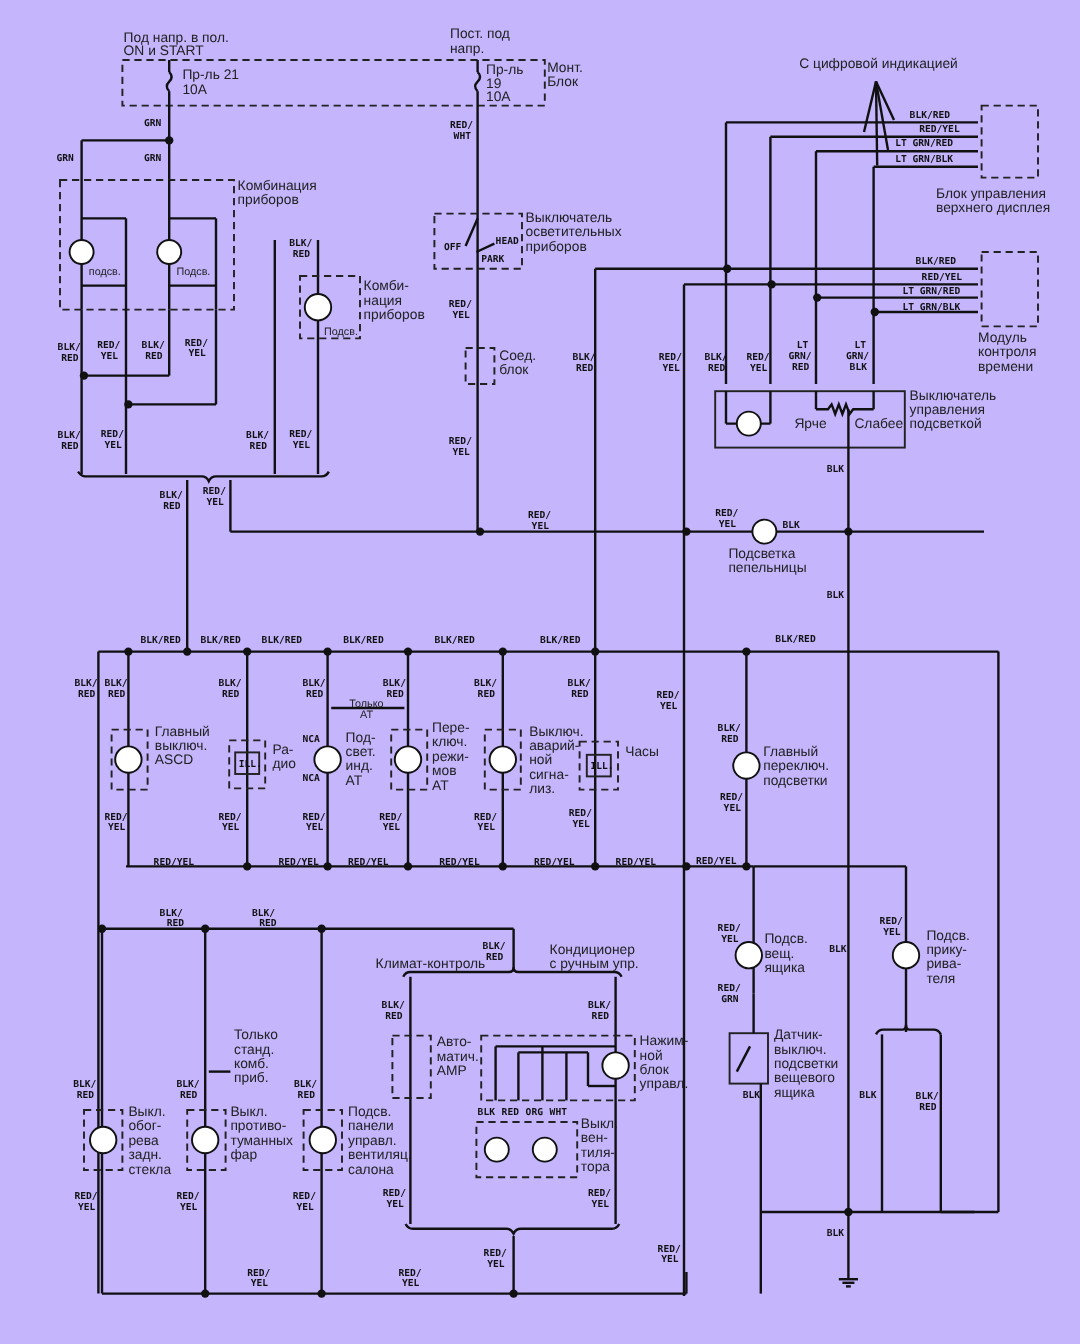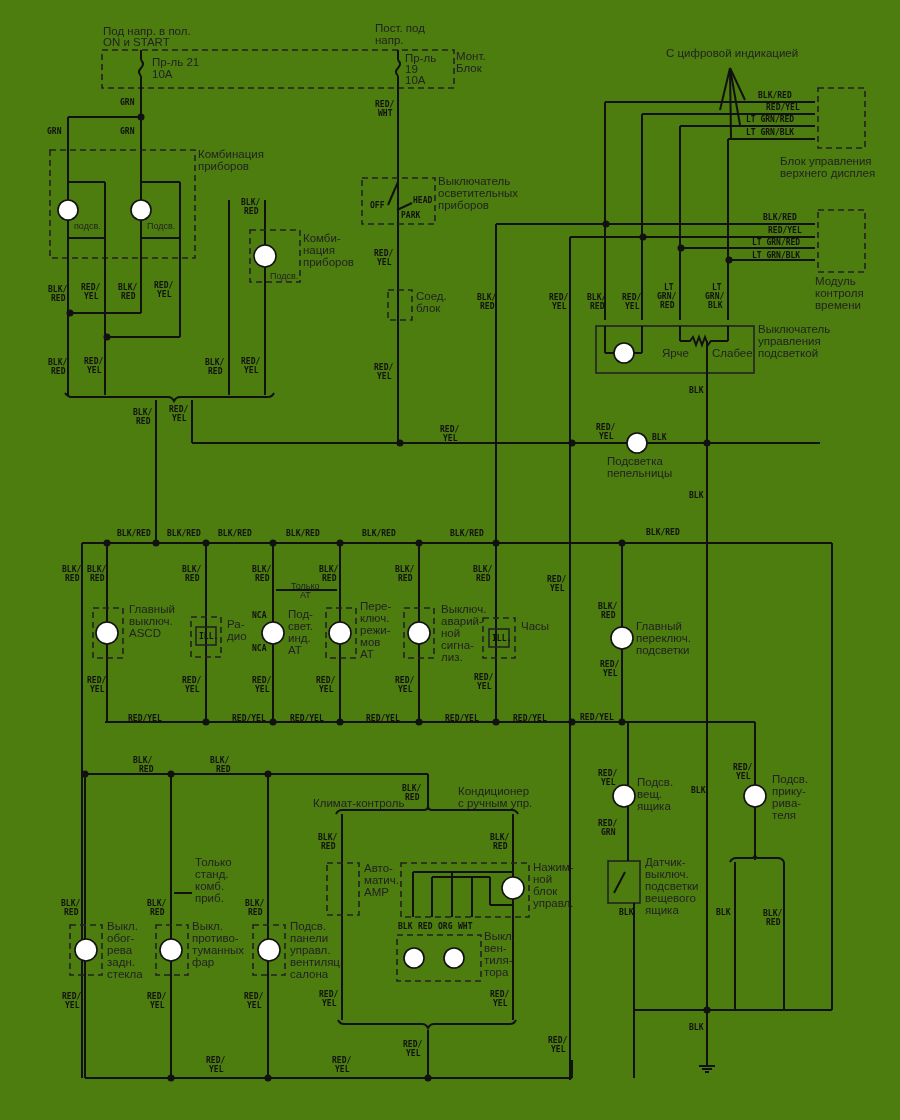--- a/index.html
+++ b/index.html
@@ -3,7 +3,7 @@
 <meta charset="utf-8">
 <style>
   html,body{margin:0;padding:0;background:#fff;}
-  #stage{position:relative;width:900px;height:1120px;background:#4d7c0f;overflow:hidden;}
+  #stage{position:relative;width:900px;height:1120px;background:#c4b5fd;overflow:hidden;}
   svg{position:absolute;left:0;top:0;}
   .w{stroke:#111;stroke-width:2;fill:none;}
   .box{stroke:#222;stroke-width:1.6;fill:none;stroke-dasharray:6 4;}

